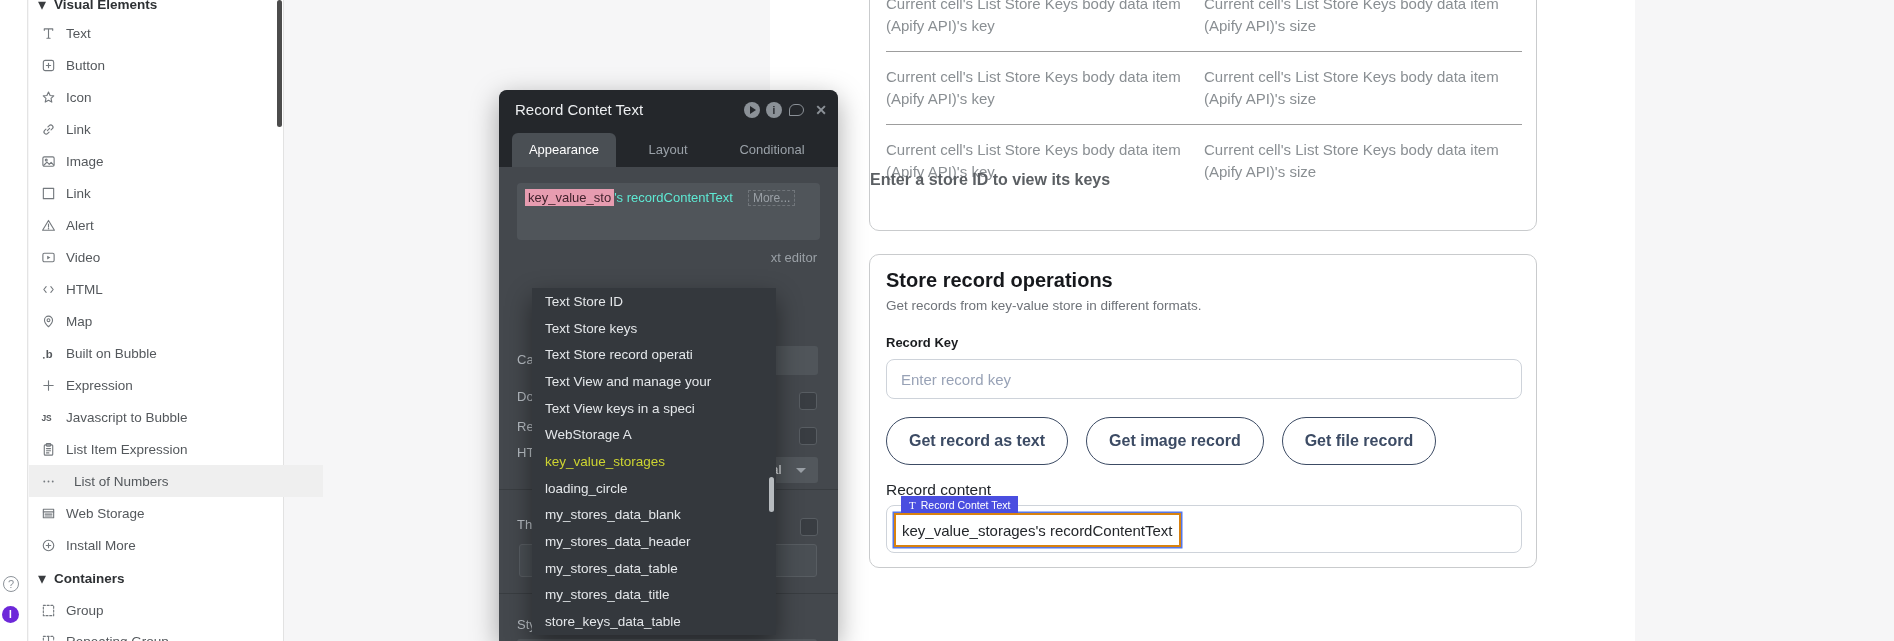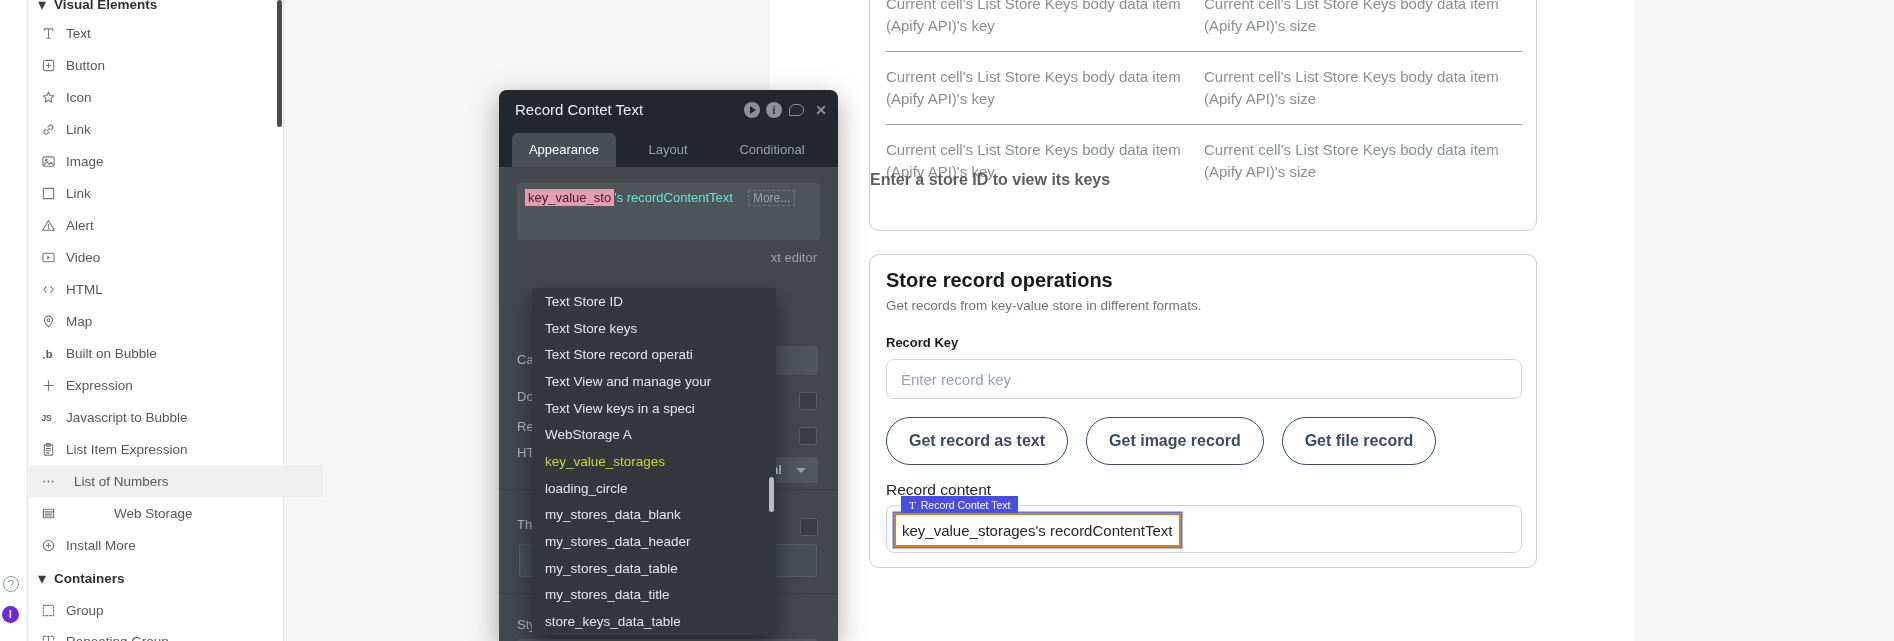--- a/index.html
+++ b/index.html
@@ -228,7 +228,7 @@
         </span>
                    <span class="lbl">List of Numbers</span>
       </div>
-      <div class="sb-row" style="top: 497px; gap: 48px;">
+      <div class="sb-row" style="top: 497px;">
         <span class="ic">
           <svg class="icn" width="15" height="15" viewBox="0 0 16 16">
             <rect stroke="#74797e" stroke-width="1.2" fill="none" stroke-linecap="round" stroke-linejoin="round" x="2.5" y="3.5" width="11" height="9"></rect>

